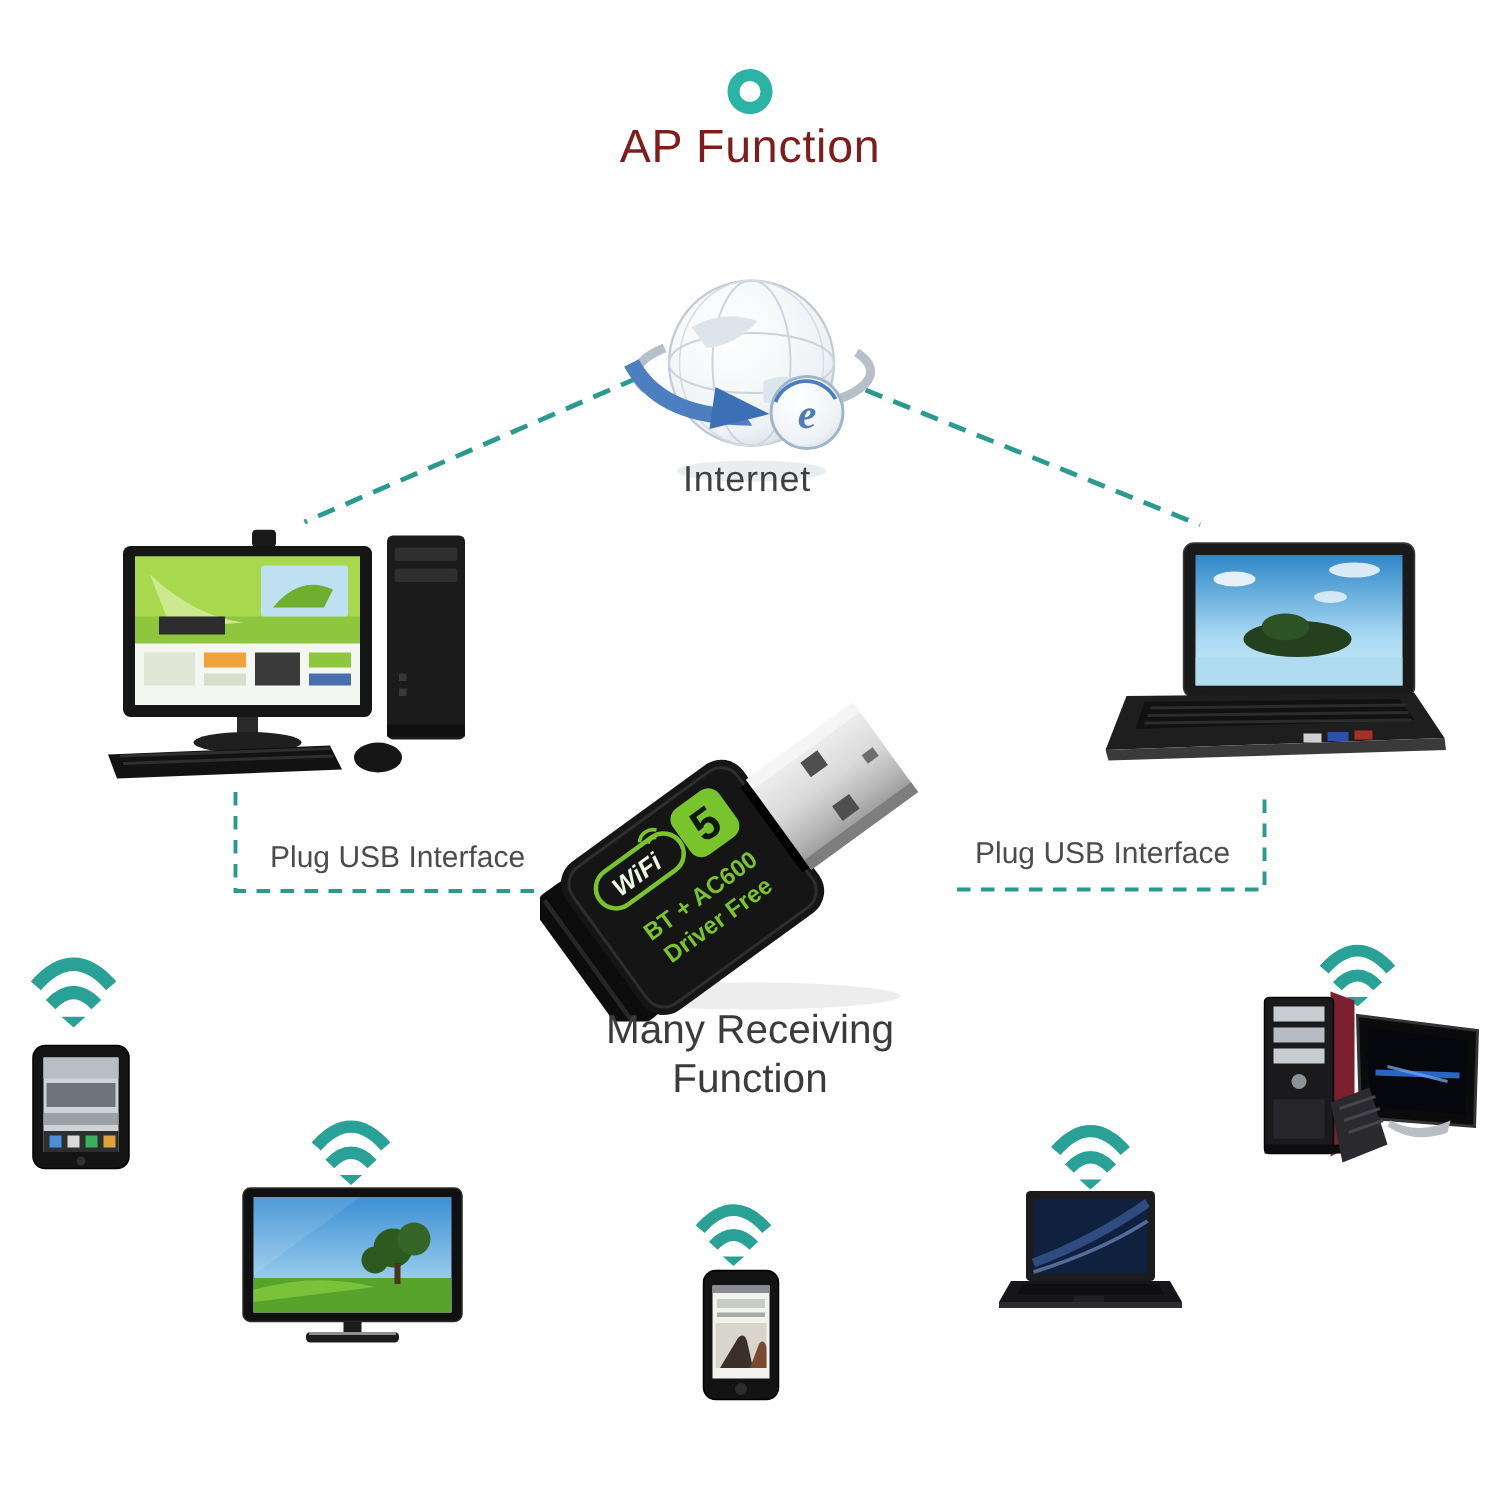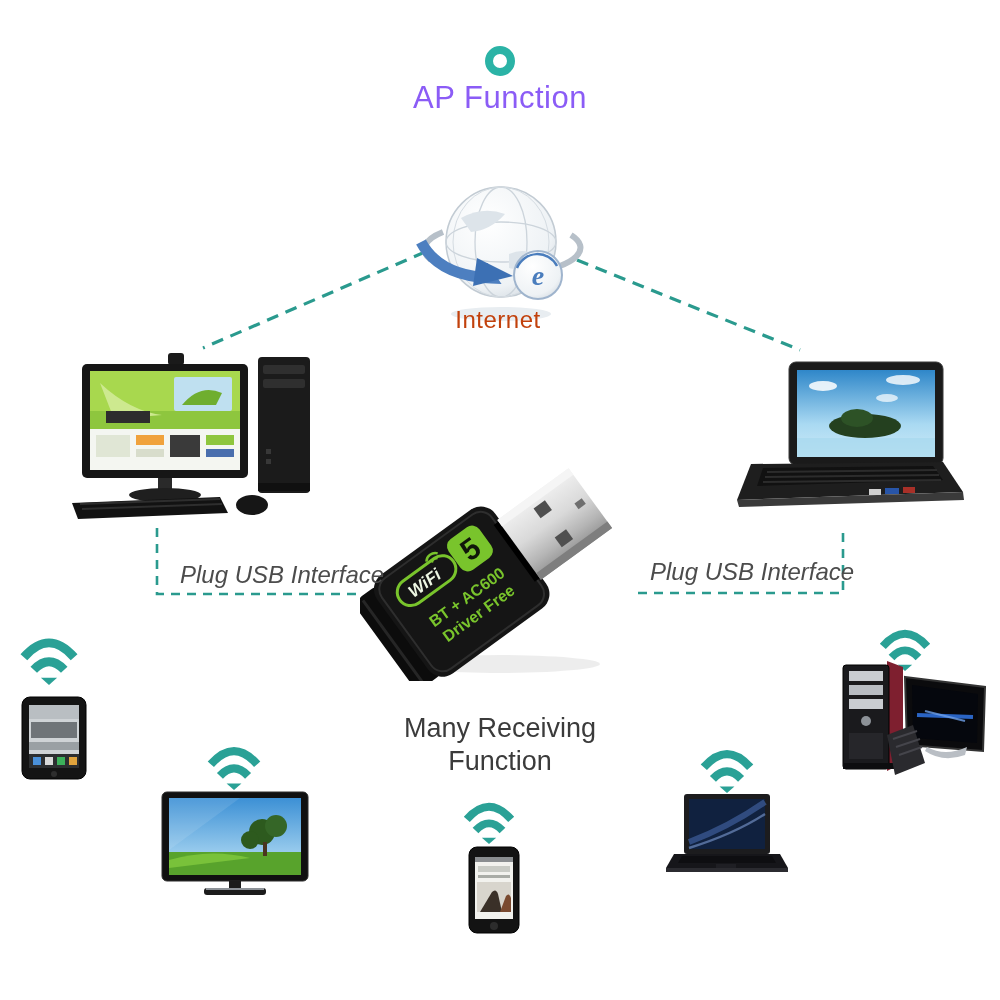--- a/index.html
+++ b/index.html
@@ -8,7 +8,7 @@
   .abs{position:absolute;}
   .ring{left:485px;top:46px;width:14px;height:14px;border:8px solid #2bb3a6;border-radius:50%;}
   .page-title{left:500px;top:80px;transform:translateX(-50%);font-size:31px;font-weight:500;
-    color:#8b5cf6;letter-spacing:.5px;white-space:nowrap;}
+    color:#7f1d1d;letter-spacing:.5px;white-space:nowrap;}
   .internet-label{left:498px;top:306px;transform:translateX(-50%);font-size:24px;color:#c2410c;
     letter-spacing:.5px;white-space:nowrap;}
   .plug-label{font-size:24px;color:#4c4c4c;white-space:nowrap;font-style:italic;}

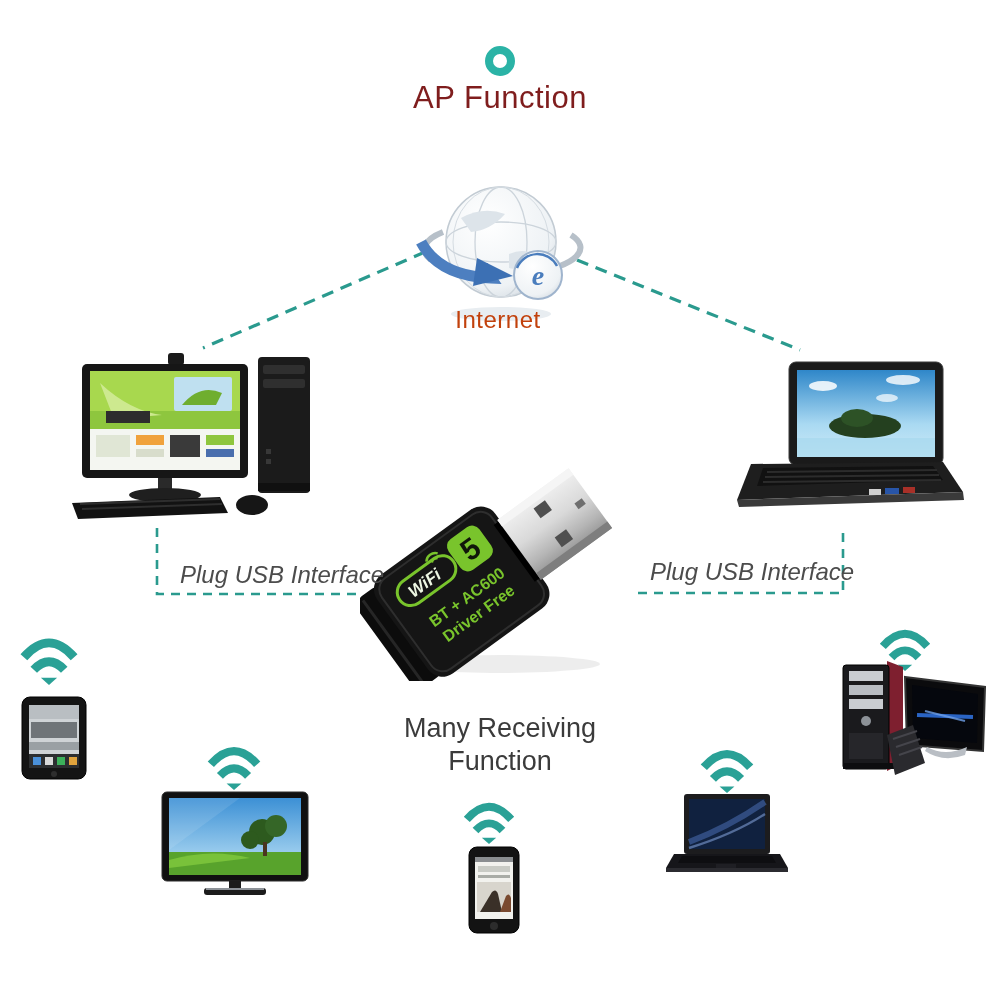--- a/index.html
+++ b/index.html
@@ -9,7 +9,7 @@
   .ring{left:485px;top:46px;width:14px;height:14px;border:8px solid #2bb3a6;border-radius:50%;}
   .page-title{left:500px;top:80px;transform:translateX(-50%);font-size:31px;font-weight:500;
     color:#7f1d1d;letter-spacing:.5px;white-space:nowrap;}
-  .internet-label{left:498px;top:306px;transform:translateX(-50%);font-size:24px;color:#c2410c;
+  .internet-label{left:498px;top:306px;transform:translateX(-50%);font-size:24px;color:#404040;
     letter-spacing:.5px;white-space:nowrap;}
   .plug-label{font-size:24px;color:#4c4c4c;white-space:nowrap;font-style:italic;}
   .plug-left{left:180px;top:561px;}

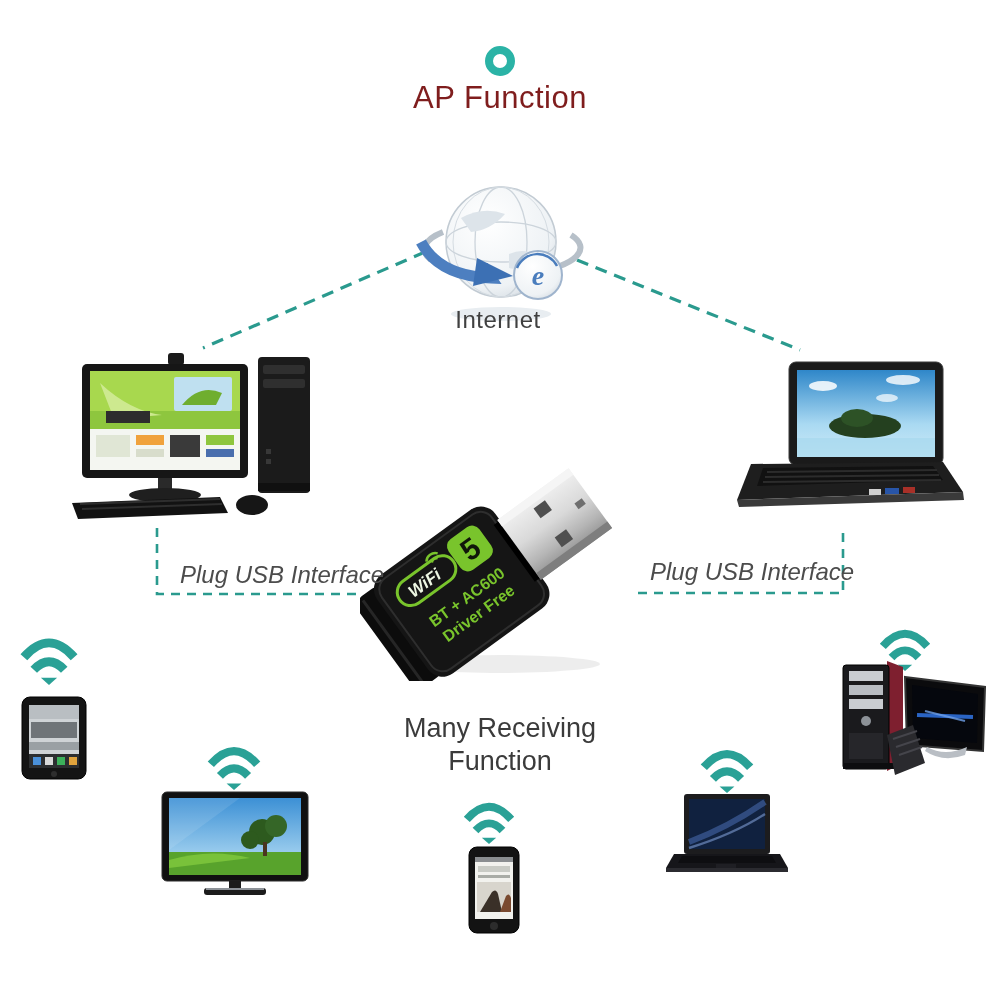--- a/index.html
+++ b/index.html
@@ -11,7 +11,7 @@
     color:#7f1d1d;letter-spacing:.5px;white-space:nowrap;}
   .internet-label{left:498px;top:306px;transform:translateX(-50%);font-size:24px;color:#404040;
     letter-spacing:.5px;white-space:nowrap;}
-  .plug-label{font-size:24px;color:#4c4c4c;white-space:nowrap;font-style:italic;}
+  .plug-label{font-size:20px;color:#4c4c4c;white-space:nowrap;}
   .plug-left{left:180px;top:561px;}
   .plug-right{left:650px;top:558px;}
   .receiving-label{left:500px;top:712px;transform:translateX(-50%);text-align:center;

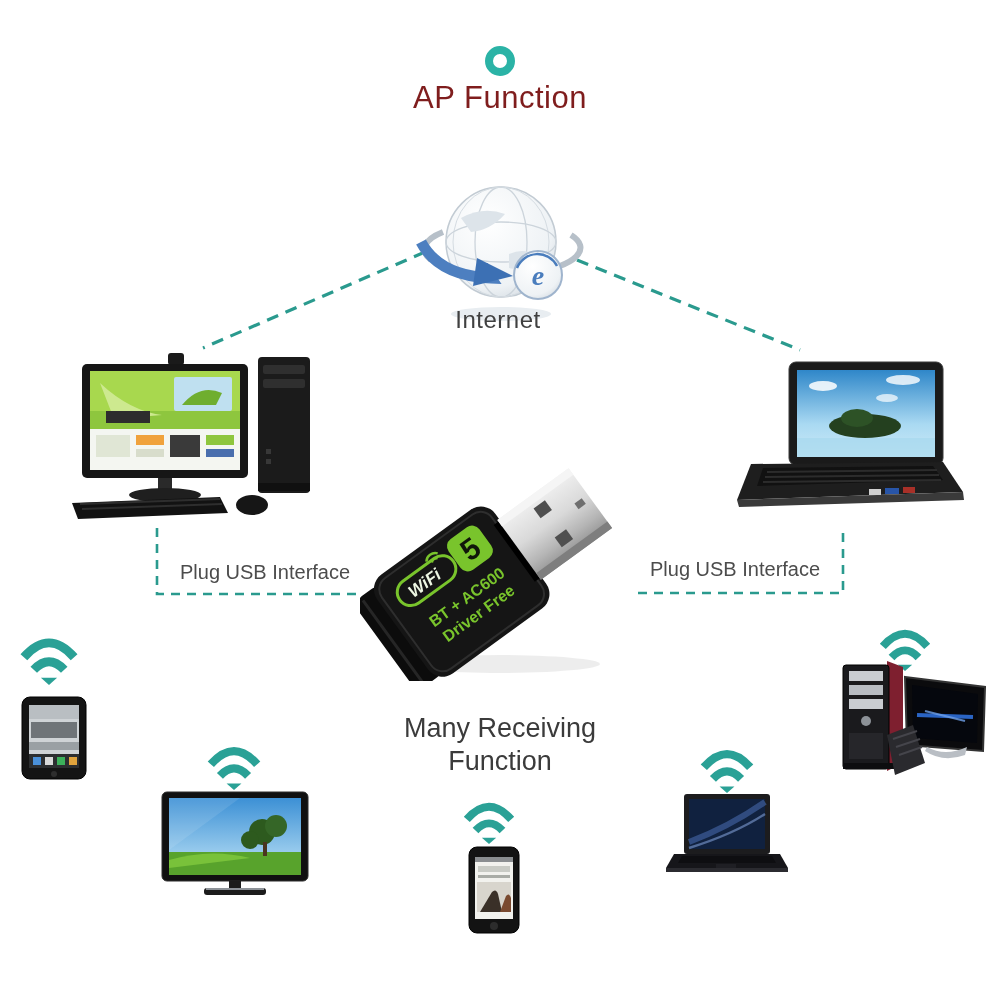--- a/index.html
+++ b/index.html
@@ -14,7 +14,7 @@
   .plug-label{font-size:20px;color:#4c4c4c;white-space:nowrap;}
   .plug-left{left:180px;top:561px;}
   .plug-right{left:650px;top:558px;}
-  .receiving-label{left:500px;top:712px;transform:translateX(-50%);text-align:center;
+  .receiving-label{left:500px;top:670px;transform:translateX(-50%);text-align:center;
     font-size:27px;color:#3b3b3b;line-height:33px;white-space:nowrap;}
   svg{display:block;}
   .nosel{user-select:none;}

